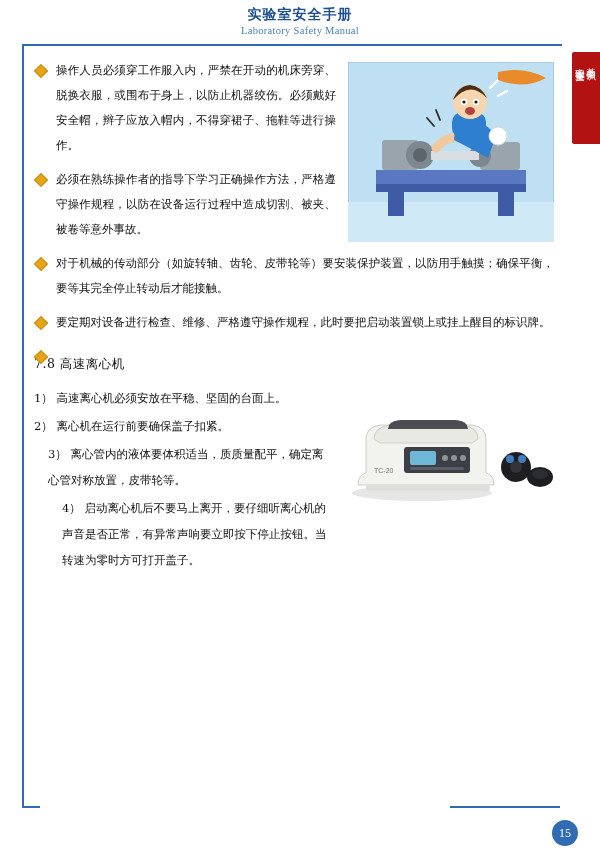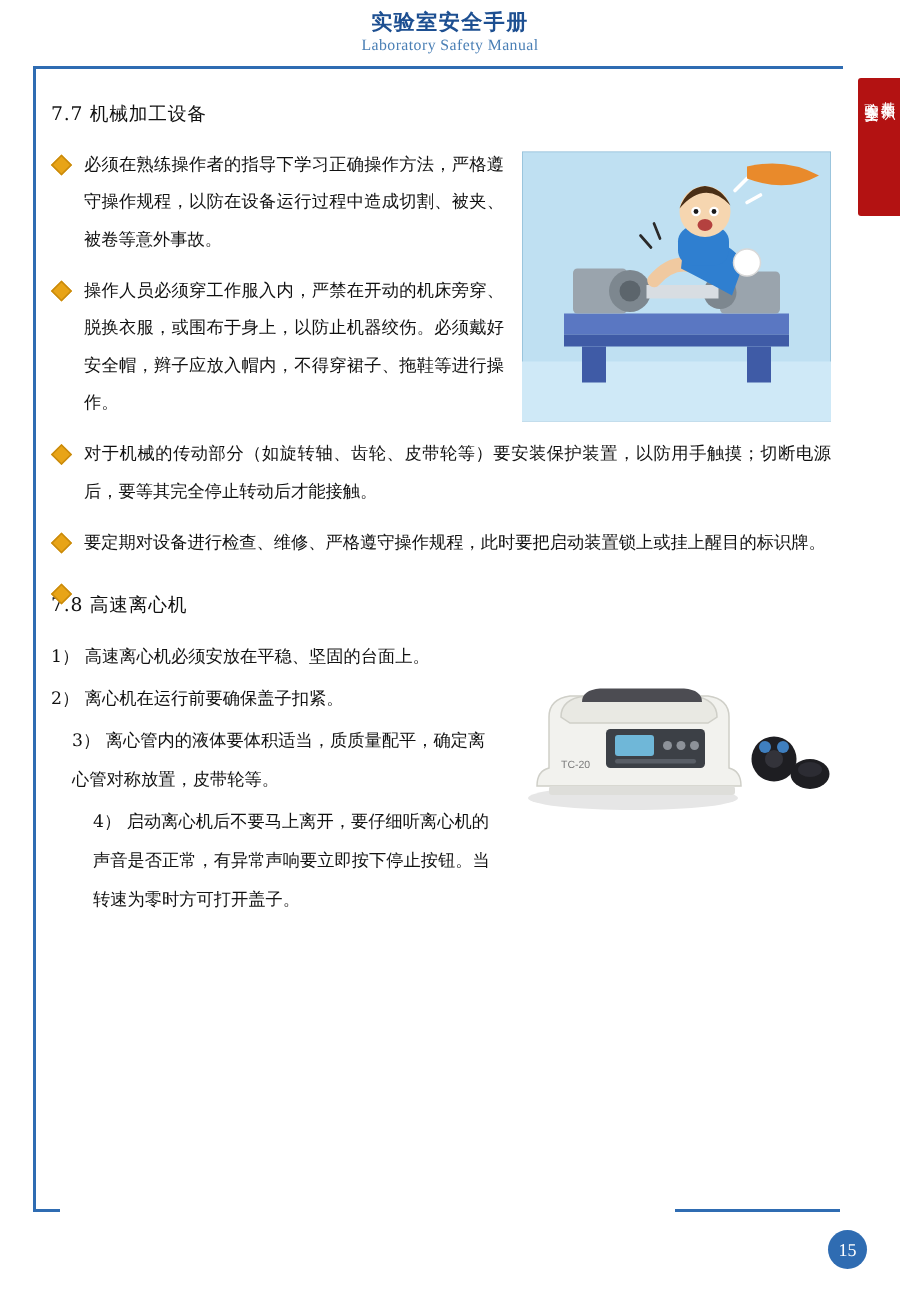--- a/index.html
+++ b/index.html
@@ -229,7 +229,6 @@
 
   <div class="content">
 
-    <div class="section-heading" id="section-77-heading">7.7 机械加工设备</div>
 
     <div class="wrap-img-77">
       <svg width="206" height="180" viewBox="0 0 206 180" xmlns="http://www.w3.org/2000/svg">

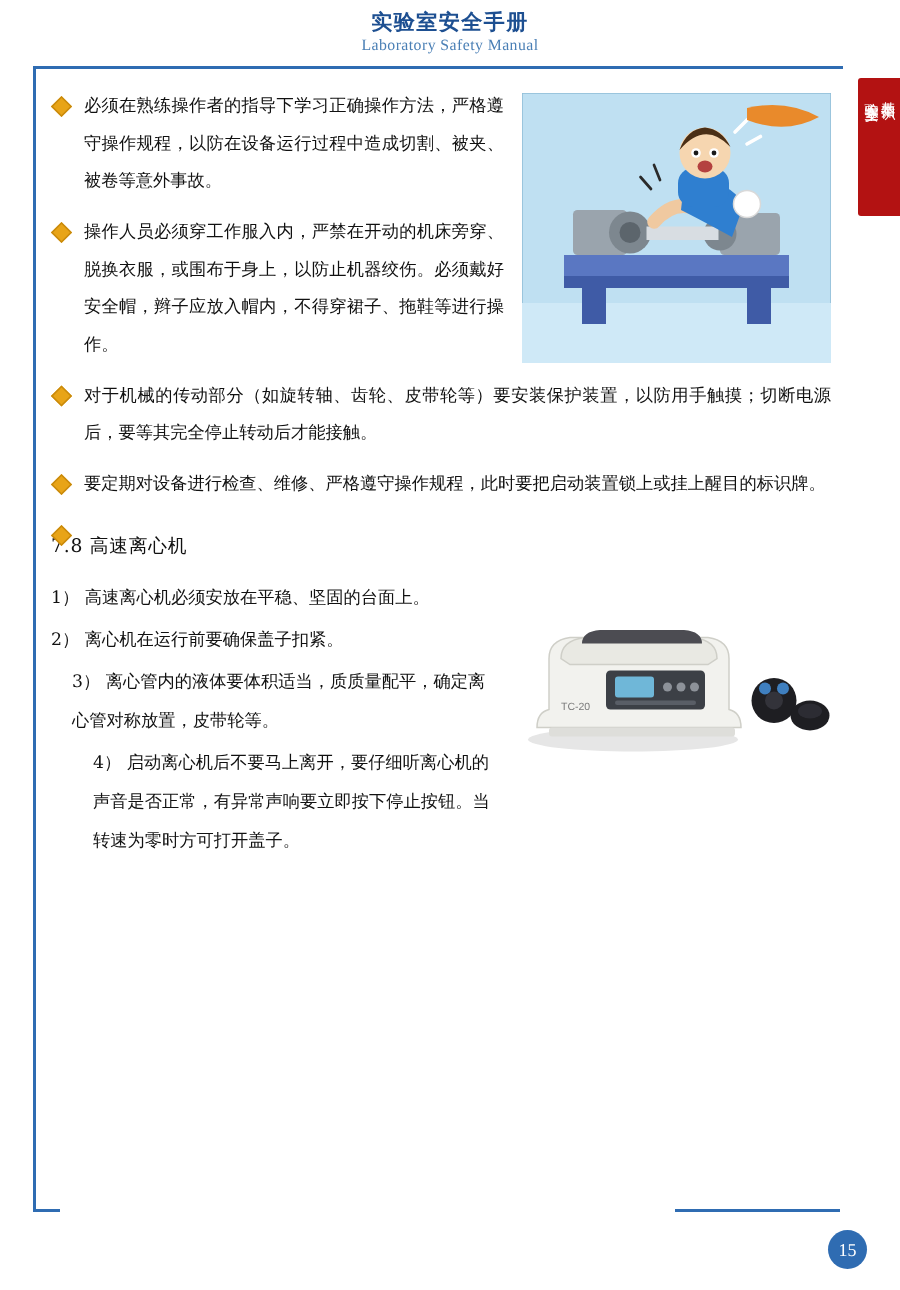--- a/index.html
+++ b/index.html
@@ -280,11 +280,11 @@
     <ul class="bullets">
       <li>
         <span class="diamond"></span>
+        <span>操作人员必须穿工作服入内，严禁在开动的机床旁穿、脱换衣服，或围布于身上，以防止机器绞伤。必须戴好安全帽，辫子应放入帽内，不得穿裙子、拖鞋等进行操作。</span>
+      </li>
+      <li>
+        <span class="diamond"></span>
         <span>必须在熟练操作者的指导下学习正确操作方法，严格遵守操作规程，以防在设备运行过程中造成切割、被夹、被卷等意外事故。</span>
-      </li>
-      <li>
-        <span class="diamond"></span>
-        <span>操作人员必须穿工作服入内，严禁在开动的机床旁穿、脱换衣服，或围布于身上，以防止机器绞伤。必须戴好安全帽，辫子应放入帽内，不得穿裙子、拖鞋等进行操作。</span>
       </li>
       <li>
         <span class="diamond"></span>

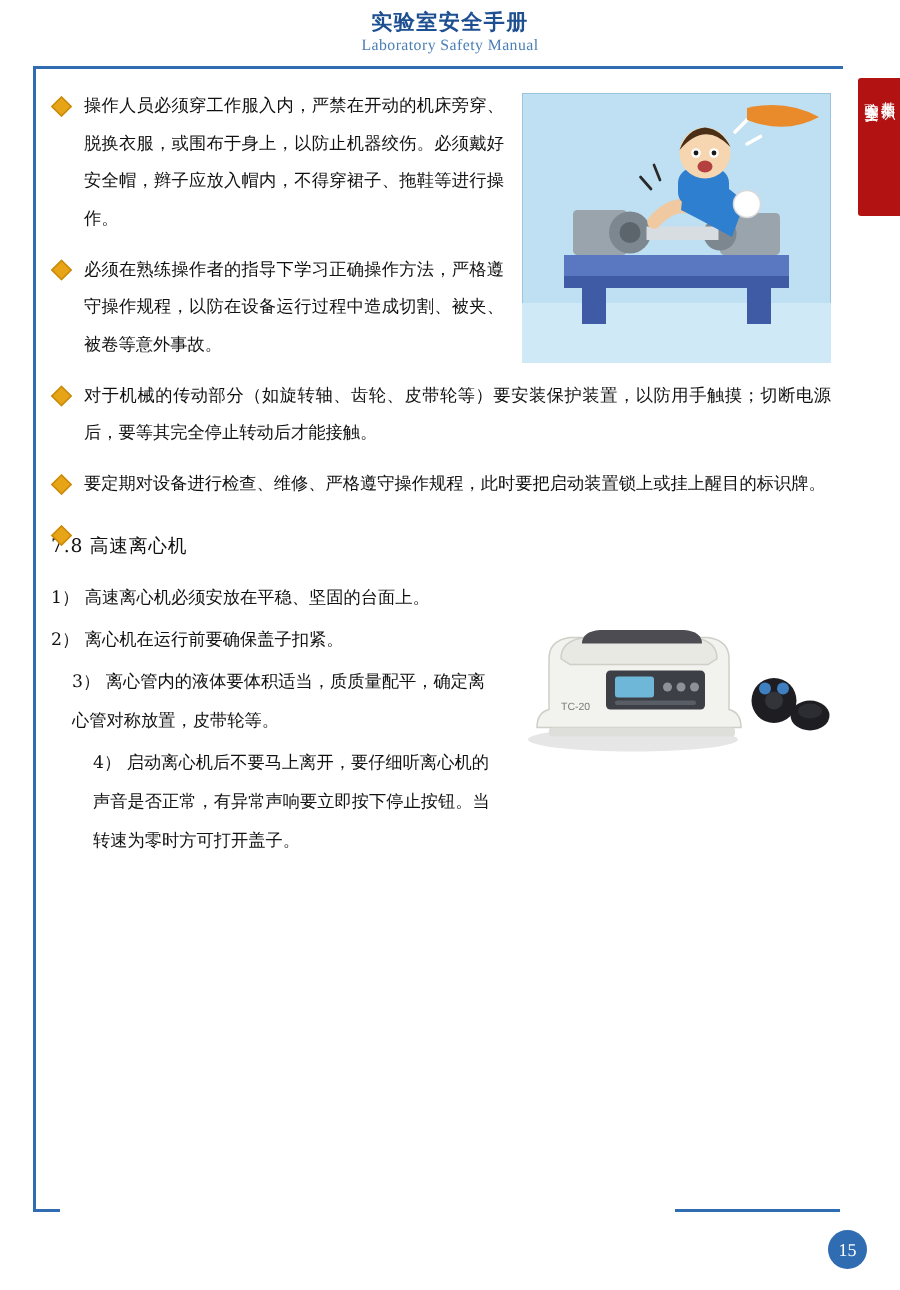--- a/index.html
+++ b/index.html
@@ -288,7 +288,7 @@
       </li>
       <li>
         <span class="diamond"></span>
-        <span>对于机械的传动部分（如旋转轴、齿轮、皮带轮等）要安装保护装置，以防用手触摸；切断电源后，要等其完全停止转动后才能接触。</span>
+        <span>对于机械的传动部分（如旋转轴、齿轮、皮带轮等）要安装保护装置，以防用手触摸；确保平衡，要等其完全停止转动后才能接触。</span>
       </li>
       <li>
         <span class="diamond"></span>

